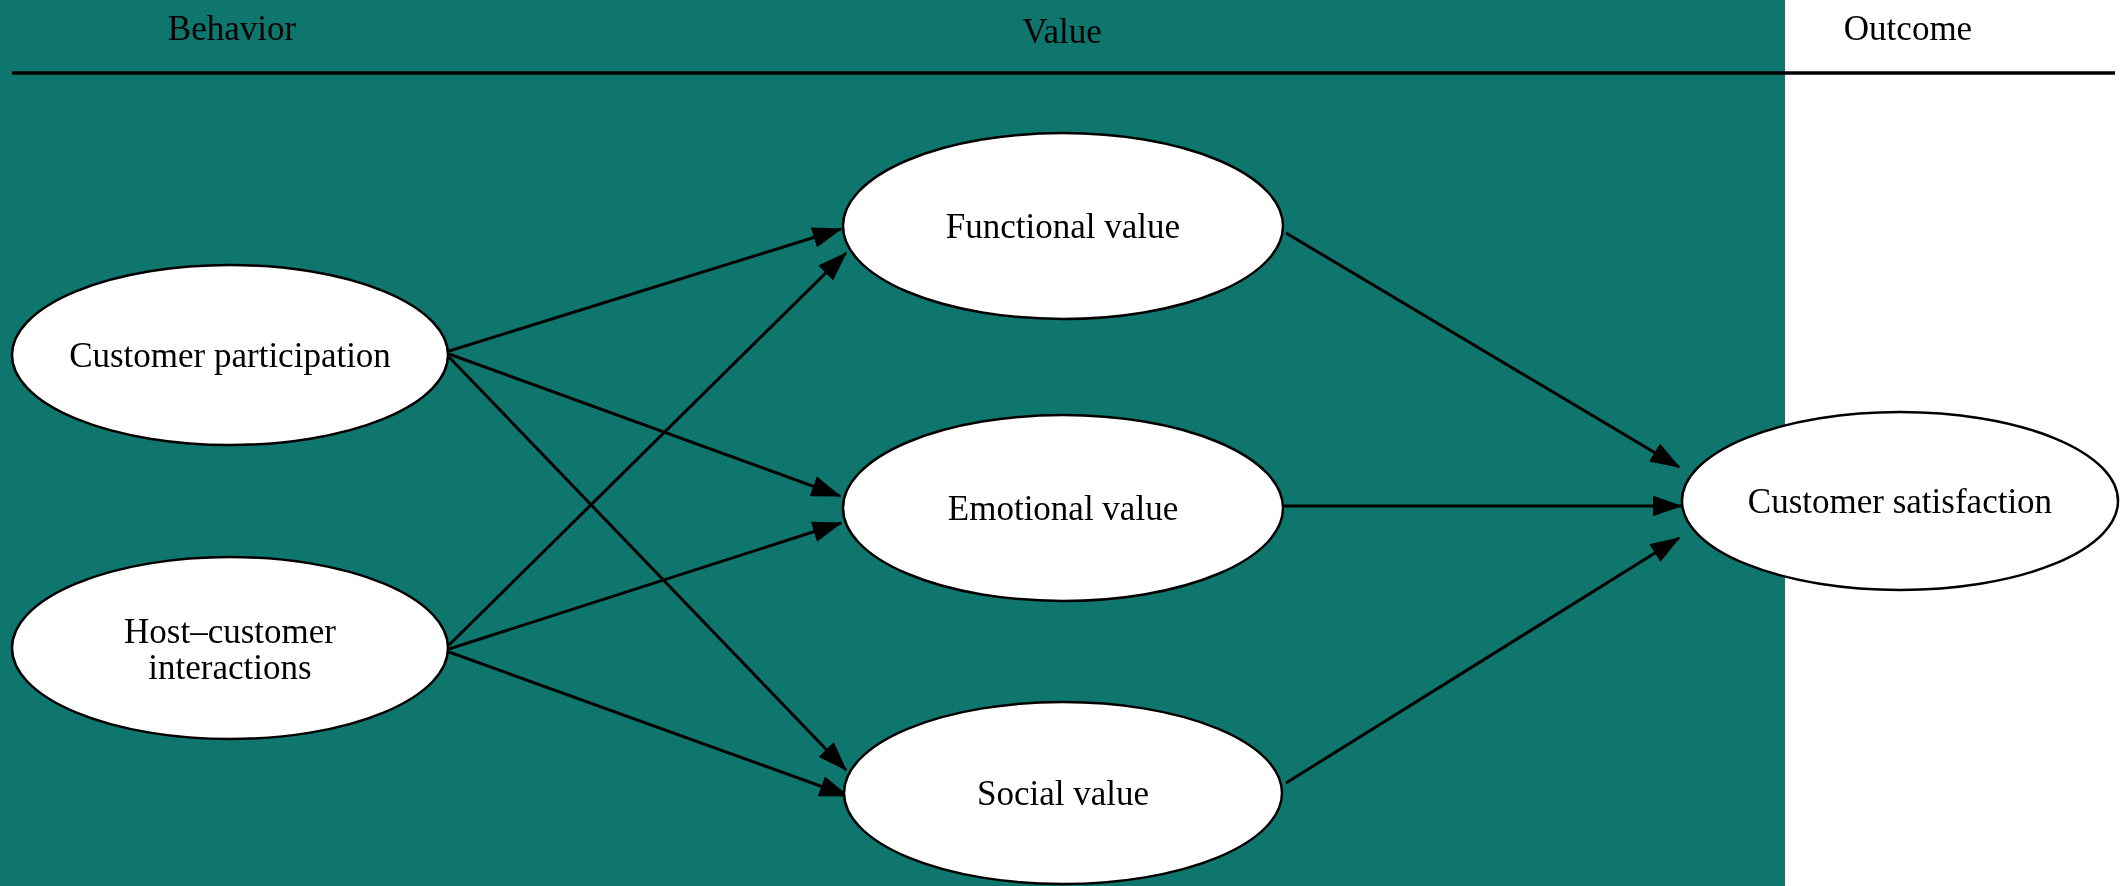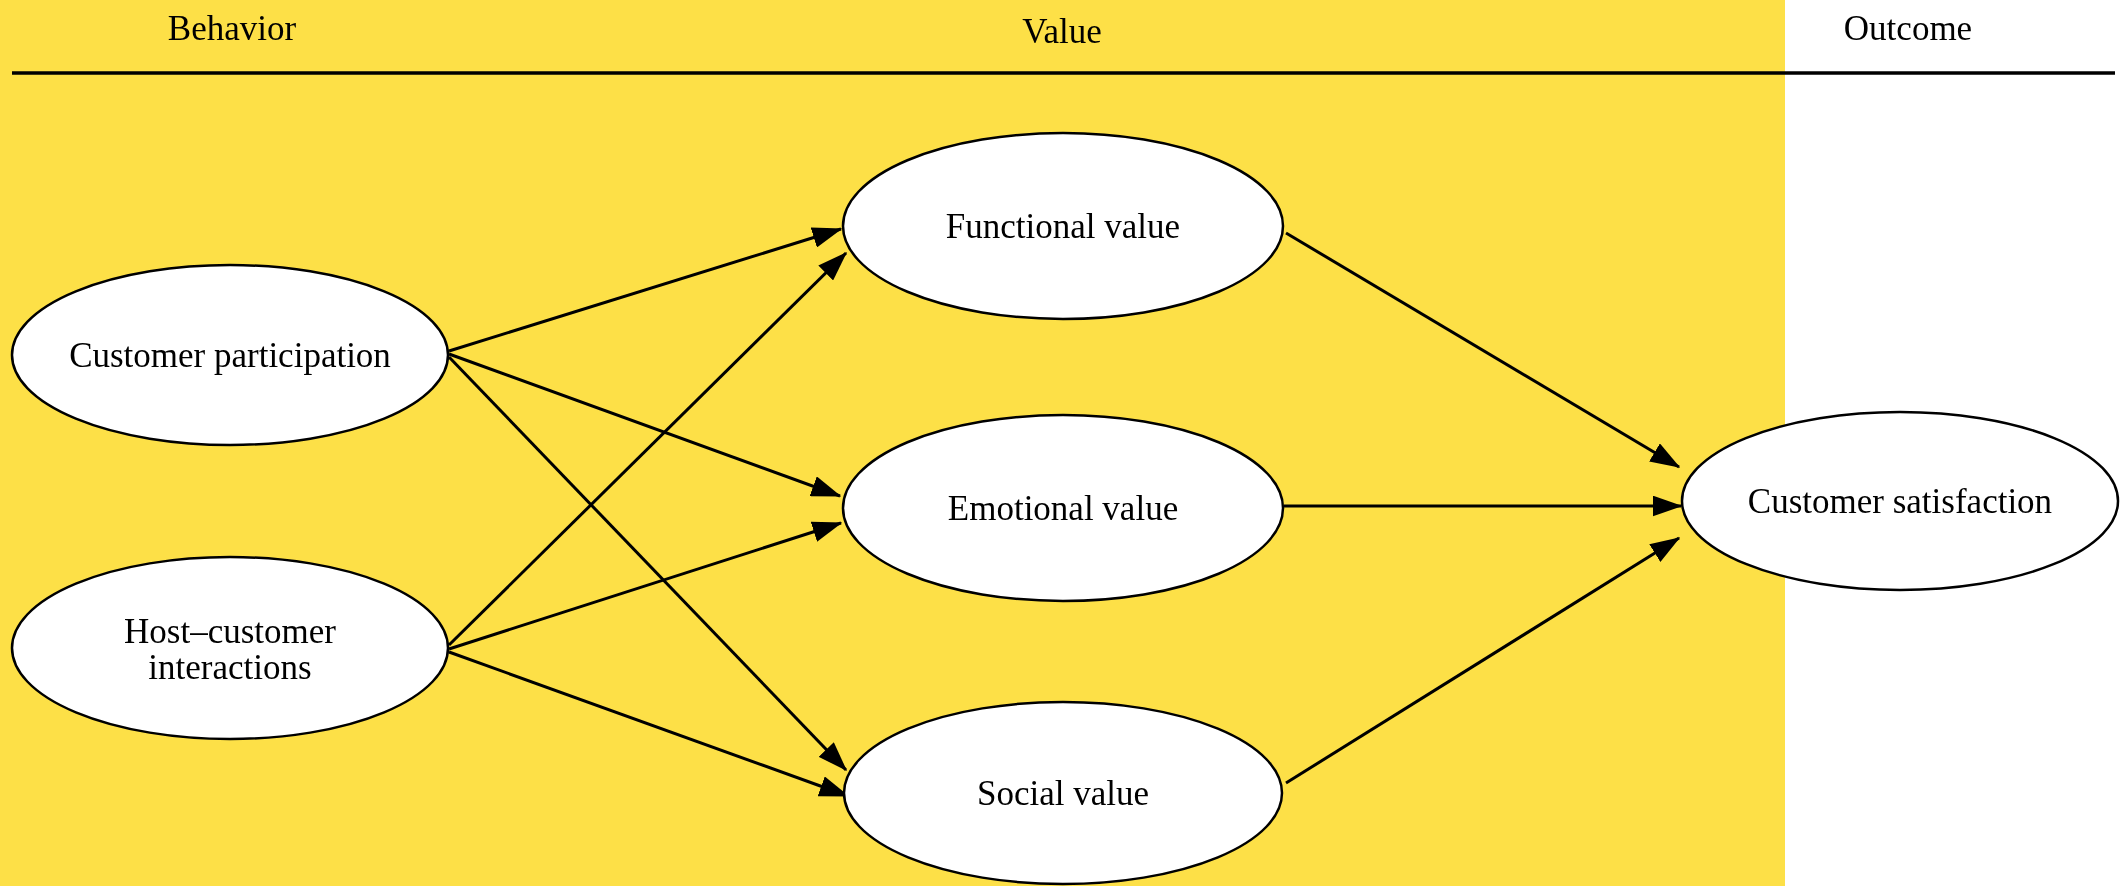--- a/index.html
+++ b/index.html
@@ -10,7 +10,7 @@
   .canvas-wrap {
     width: 1785px;
     height: 886px;
-    background: #fde047;
+    background: #0f766e;
     position: relative;
   }
   svg {

